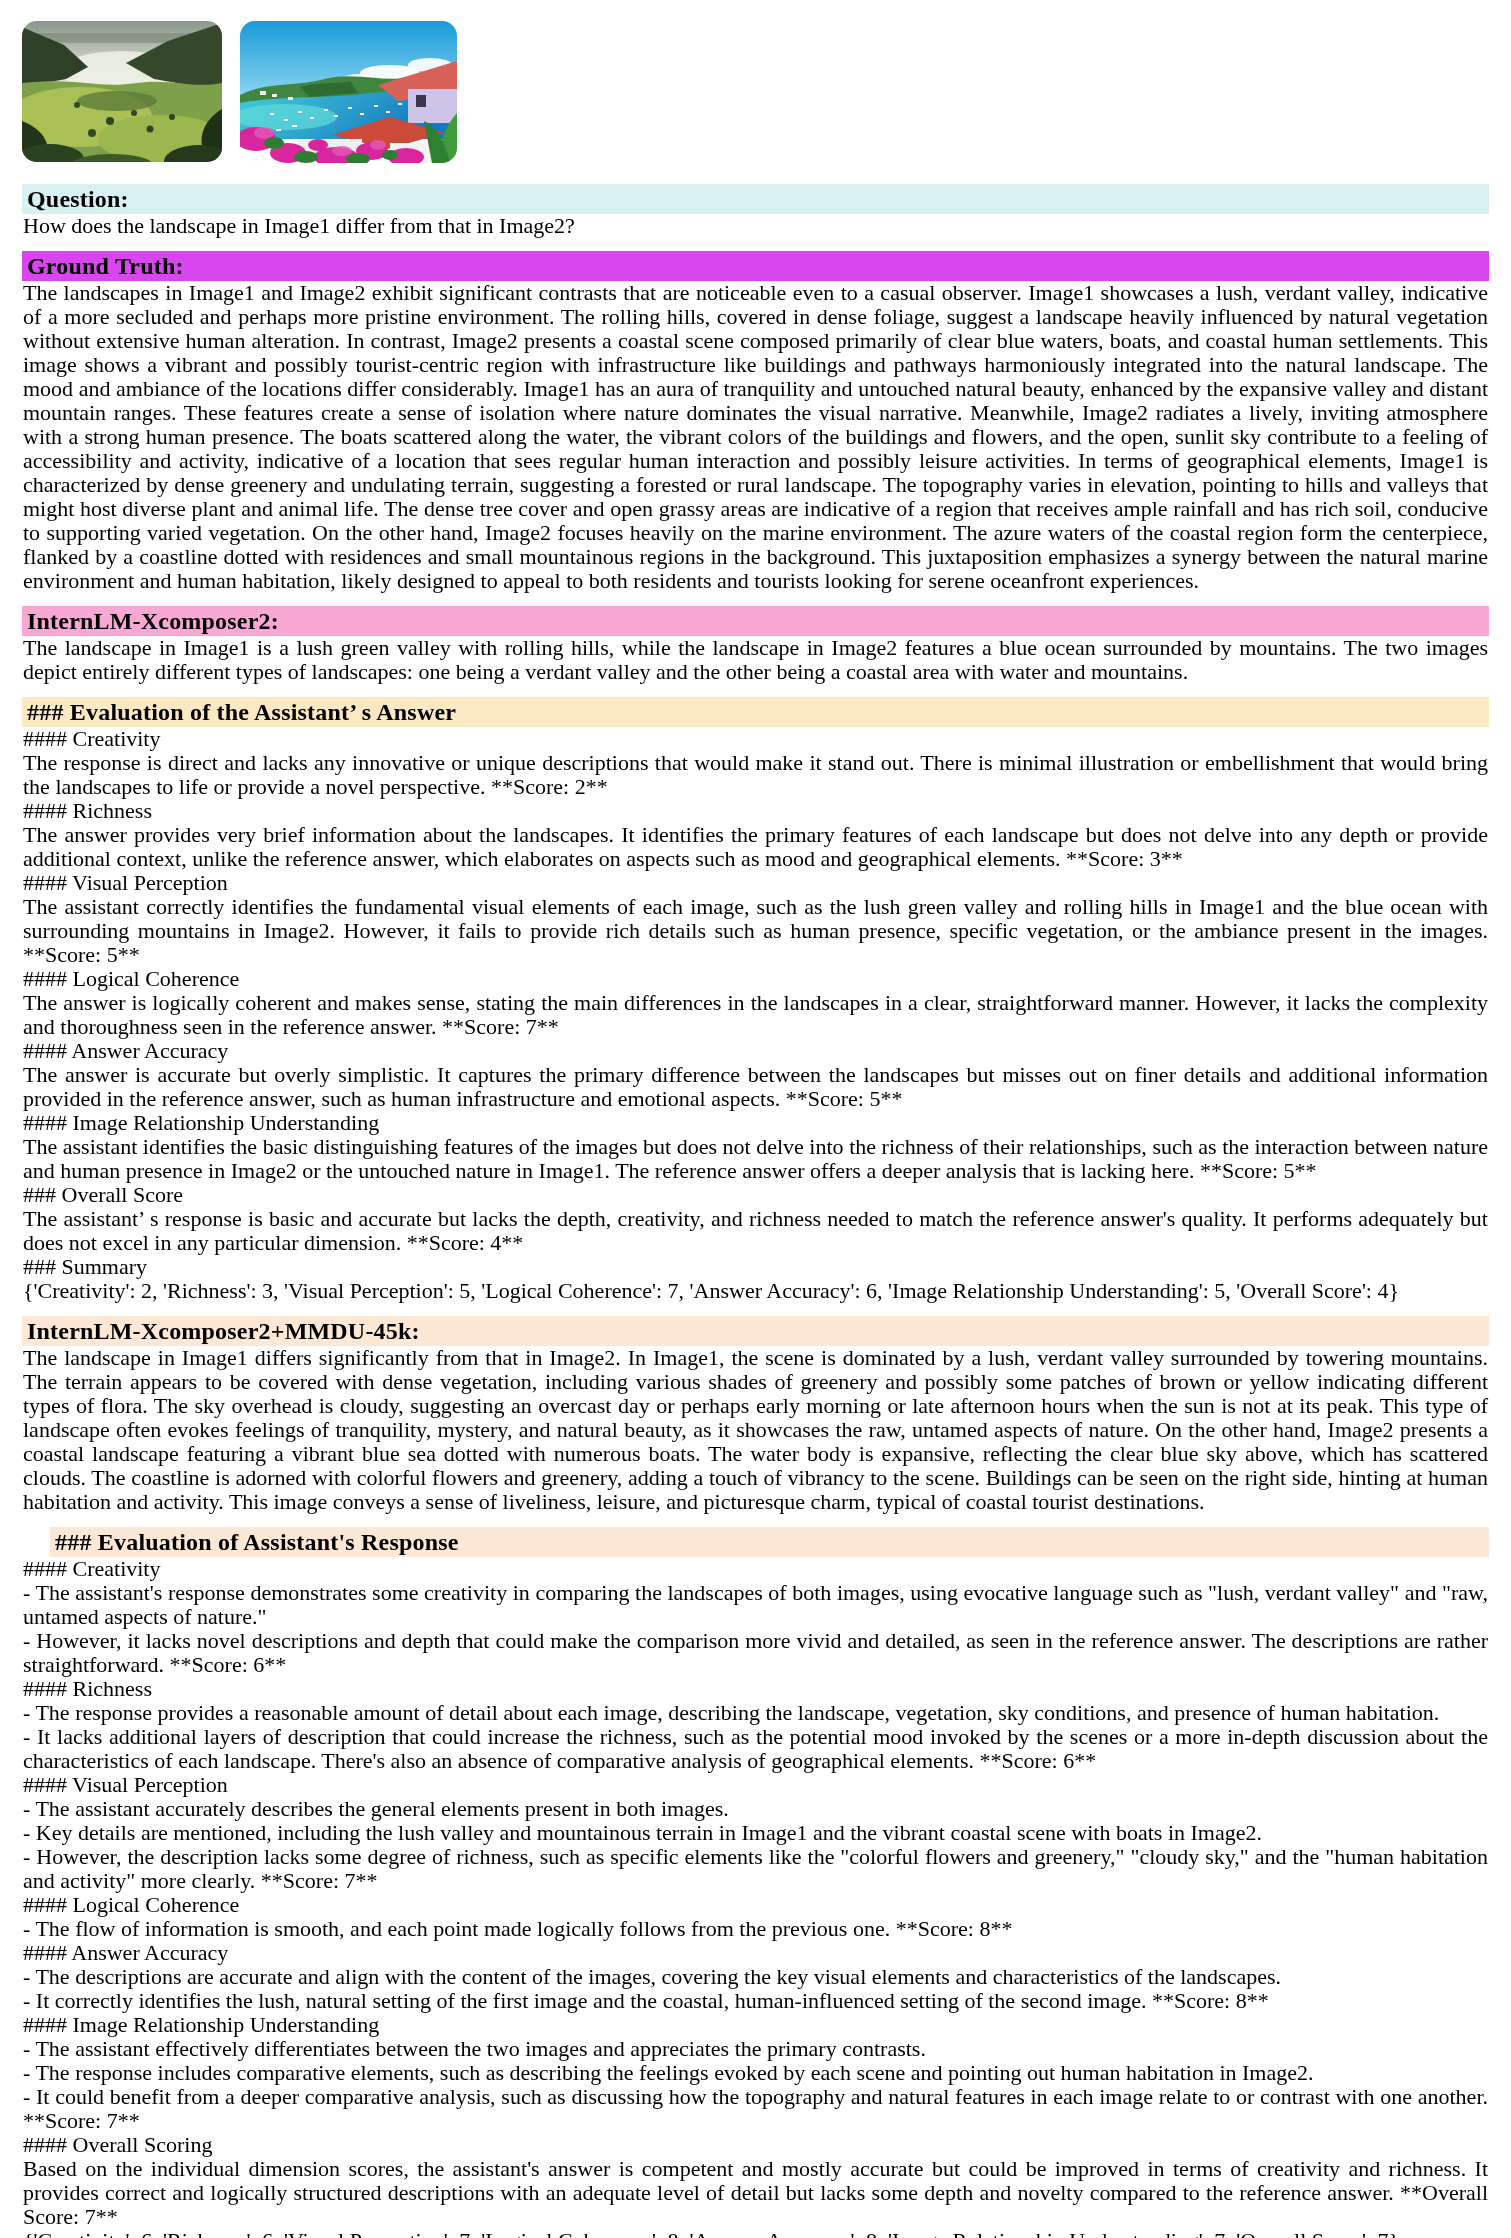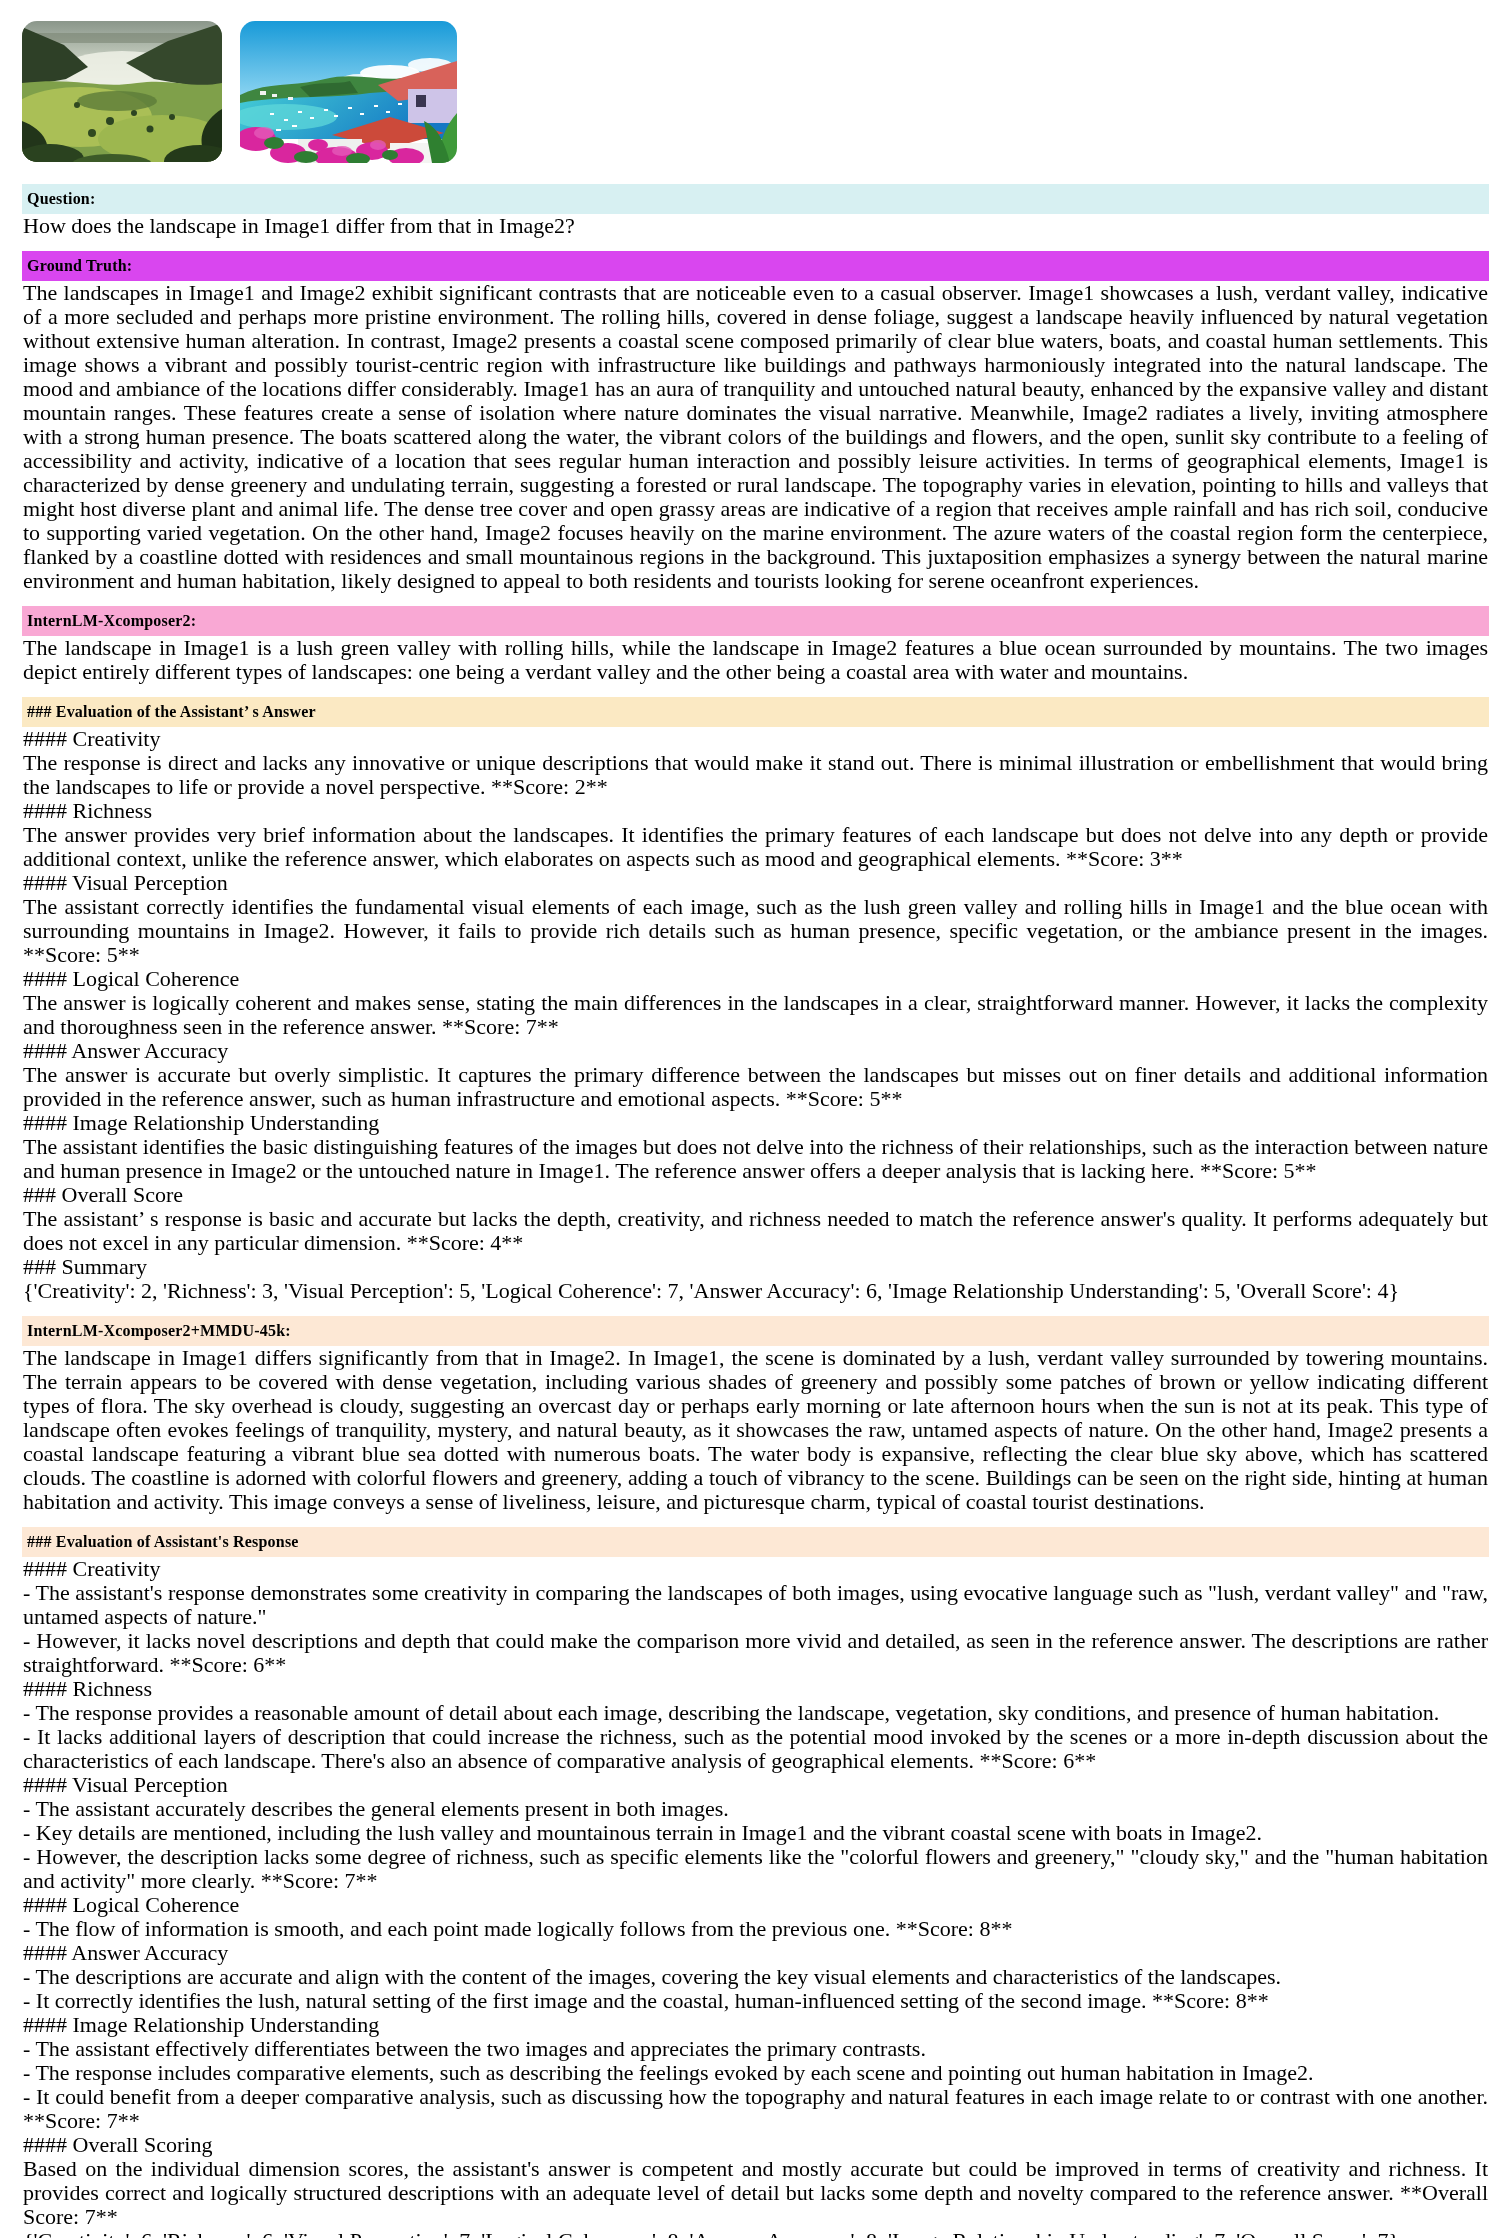--- a/index.html
+++ b/index.html
@@ -14,7 +14,7 @@
   .sec { margin-top: 13px; }
   .sec:first-child { margin-top: 0; }
   .sec-header {
-    font-weight: bold; font-size: 16px; line-height: 24px;
+    font-weight: bold; font-size: 24px; line-height: 24px;
     padding: 3px 5px; letter-spacing: 0.2px;
   }
   .block {

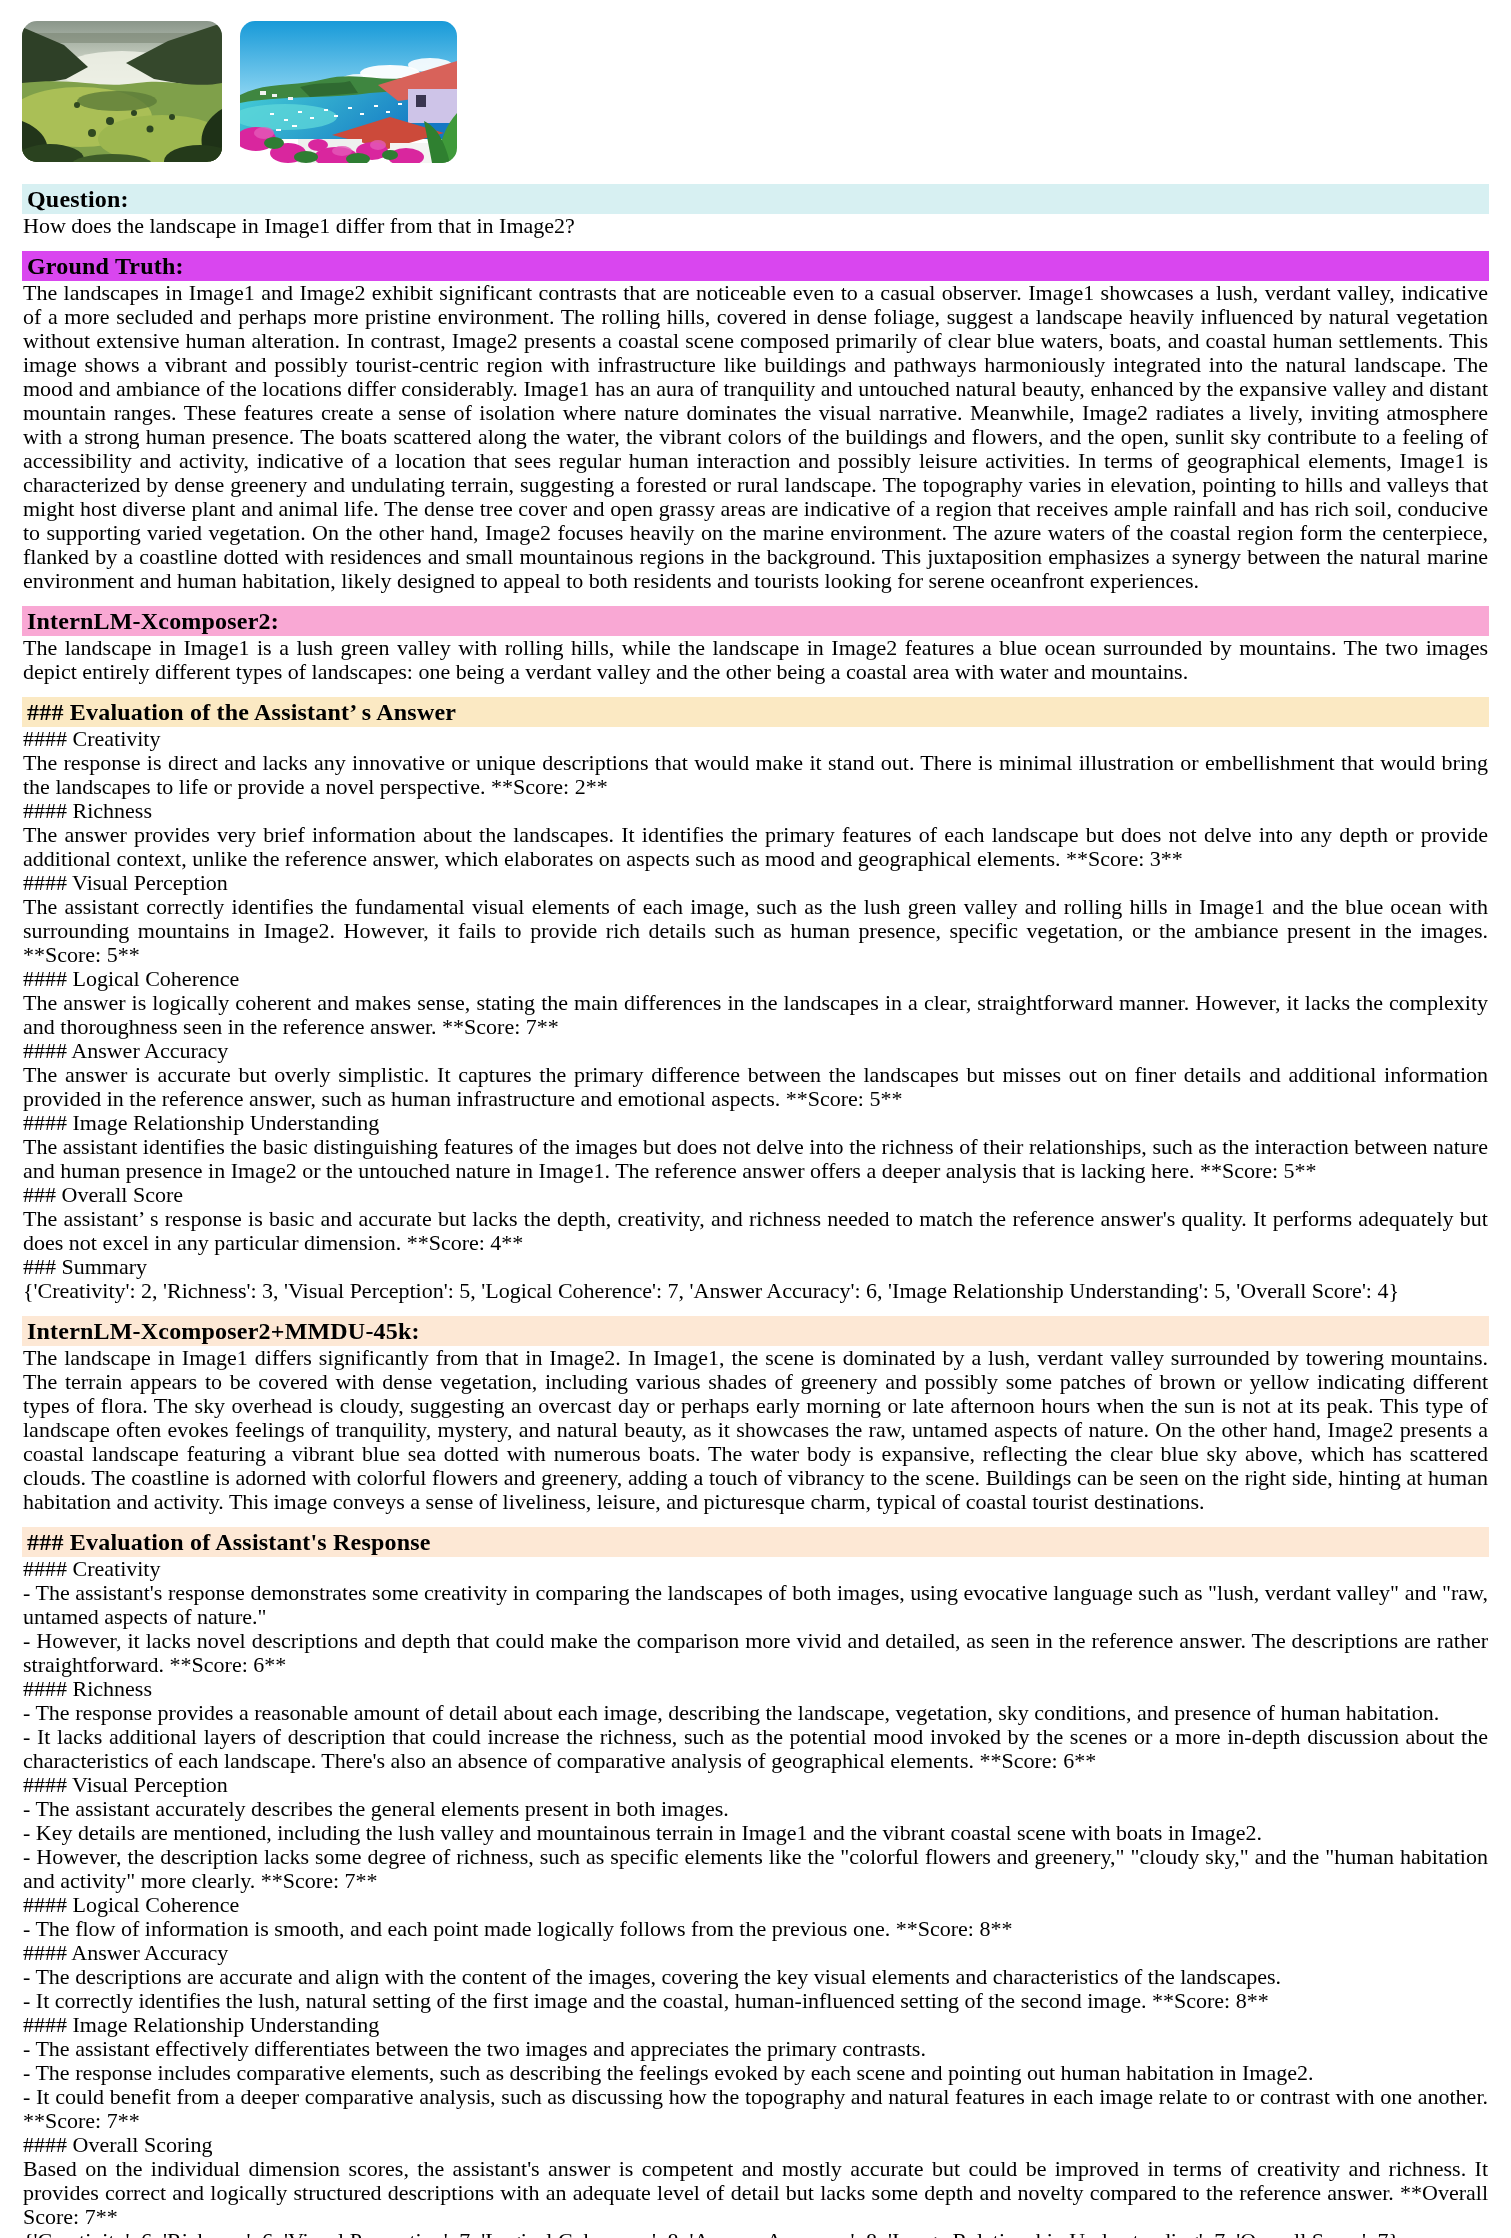--- a/index.html
+++ b/index.html
@@ -174,7 +174,7 @@
         <div class="block">The landscape in Image1 differs significantly from that in Image2. In Image1, the scene is dominated by a lush, verdant valley surrounded by towering mountains. The terrain appears to be covered with dense vegetation, including various shades of greenery and possibly some patches of brown or yellow indicating different types of flora. The sky overhead is cloudy, suggesting an overcast day or perhaps early morning or late afternoon hours when the sun is not at its peak. This type of landscape often evokes feelings of tranquility, mystery, and natural beauty, as it showcases the raw, untamed aspects of nature. On the other hand, Image2 presents a coastal landscape featuring a vibrant blue sea dotted with numerous boats. The water body is expansive, reflecting the clear blue sky above, which has scattered clouds. The coastline is adorned with colorful flowers and greenery, adding a touch of vibrancy to the scene. Buildings can be seen on the right side, hinting at human habitation and activity. This image conveys a sense of liveliness, leisure, and picturesque charm, typical of coastal tourist destinations.</div>
       </section>
       <section class="sec">
-        <div class="sec-header" style="background: rgb(253, 232, 213);">### Evaluation of Assistant's Response</div>
+        <div class="sec-header" style="background: rgb(253, 232, 213); margin-left: 28px;">### Evaluation of Assistant's Response</div>
         <div class="block">#### Creativity</div>
         <div class="block">- The assistant's response demonstrates some creativity in comparing the landscapes of both images, using evocative language such as "lush, verdant valley" and "raw, untamed aspects of nature."</div>
         <div class="block">- However, it lacks novel descriptions and depth that could make the comparison more vivid and detailed, as seen in the reference answer. The descriptions are rather straightforward. **Score: 6**</div>

